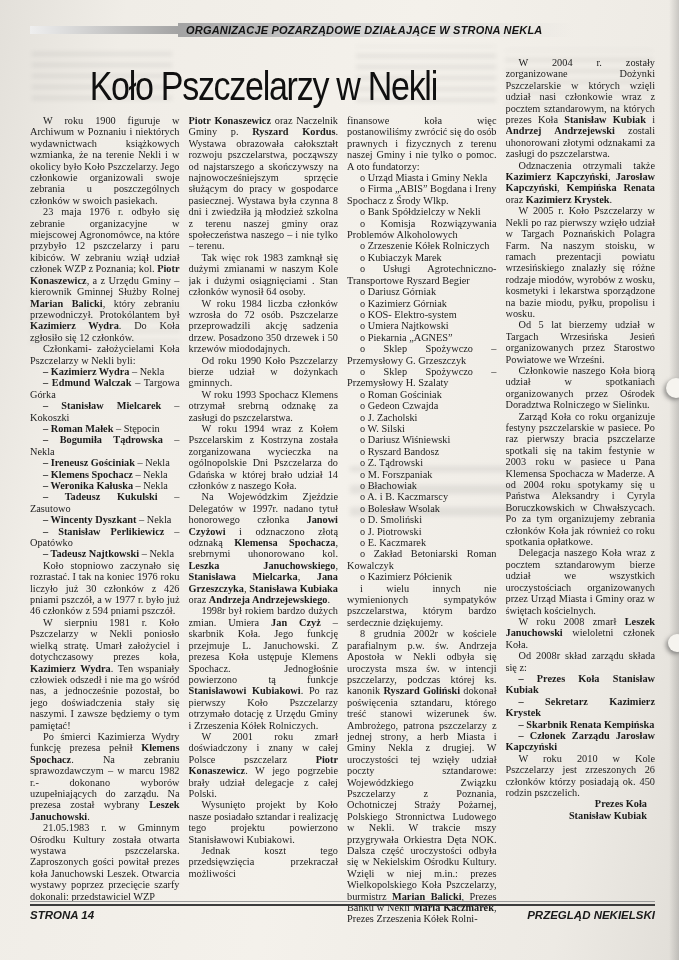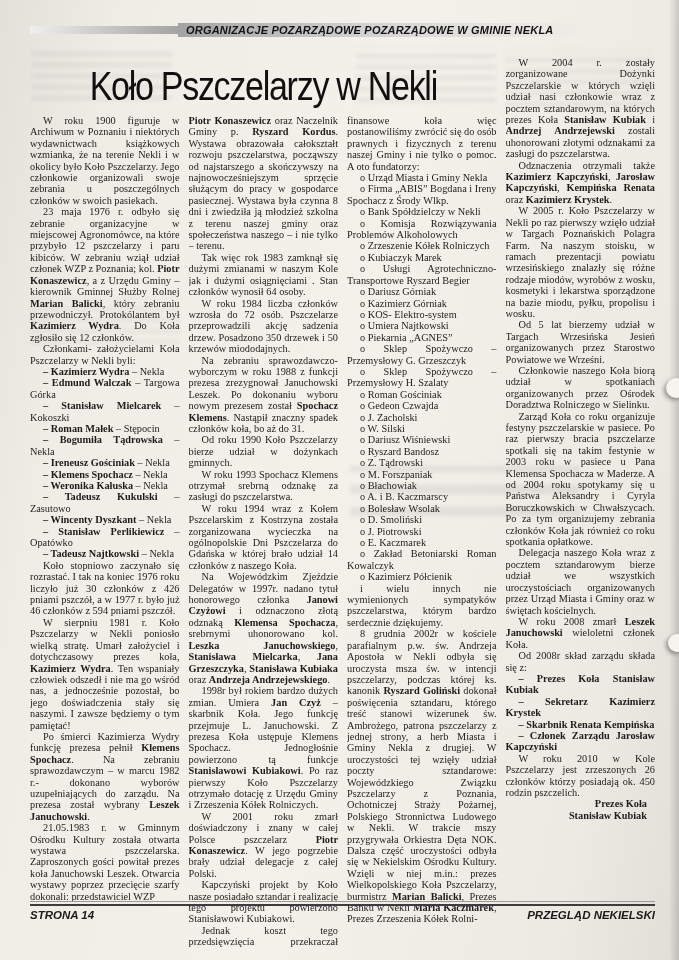--- a/index.html
+++ b/index.html
@@ -64,7 +64,7 @@
 
   <div class="header-strip">
     <div class="header-bar"></div>
-    <div class="header-text">ORGANIZACJE POZARZĄDOWE POZARZĄDOWE W GMINIE NEKLA</div>
+    <div class="header-text">ORGANIZACJE POZARZĄDOWE DZIAŁAJĄCE W STRONA NEKLA</div>
   </div>
 
   <div class="content">

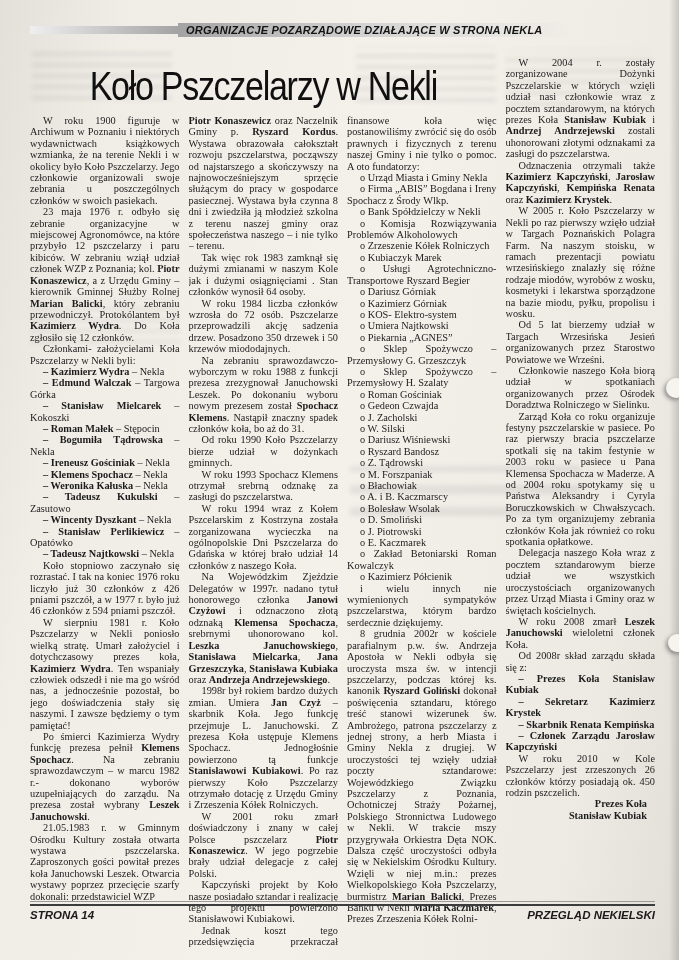--- a/index.html
+++ b/index.html
@@ -96,7 +96,6 @@
         <p class="para no"><span class="b">Piotr Konaszewicz</span><span> oraz Naczelnik Gminy p. </span><span class="b">Ryszard Kordus</span><span>. Wystawa obrazowała całokształt rozwoju pszczelarstwa, począwszy od najstarszego a skończywszy na najnowocześniejszym sprzęcie służącym do pracy w gospodarce pasiecznej. Wystawa była czynna 8 dni i zwiedziła ją młodzież szkolna z terenu naszej gminy oraz społeczeństwa naszego – i nie tylko – terenu.</span></p>
         <p class="para in"><span>Tak więc rok 1983 zamknął się dużymi zmianami w naszym Kole jak i dużymi osiągnięciami . Stan członków wynosił 64 osoby.</span></p>
         <p class="para in"><span>W roku 1984 liczba członków wzrosła do 72 osób. Pszczelarze przeprowadzili akcję sadzenia drzew. Posadzono 350 drzewek i 50 krzewów miododajnych.</span></p>
-        <p class="para in"><span>Na zebraniu sprawozdawczo-wyborczym w roku 1988 z funkcji prezesa zrezygnował Januchowski Leszek. Po dokonaniu wyboru nowym prezesem został </span><span class="b">Spochacz Klemens</span><span>. Nastąpił znaczny spadek członków koła, bo aż do 31.</span></p>
         <p class="para in"><span>Od roku 1990 Koło Pszczelarzy bierze udział w dożynkach gminnych.</span></p>
         <p class="para in"><span>W roku 1993 Spochacz Klemens otrzymał srebrną odznakę za zasługi do pszczelarstwa.</span></p>
         <p class="para in"><span>W roku 1994 wraz z Kołem Pszcelarskim z Kostrzyna została zorganizowana wycieczka na ogólnopolskie Dni Pszczelarza do Gdańska w której brało udział 14 członków z naszego Koła.</span></p>

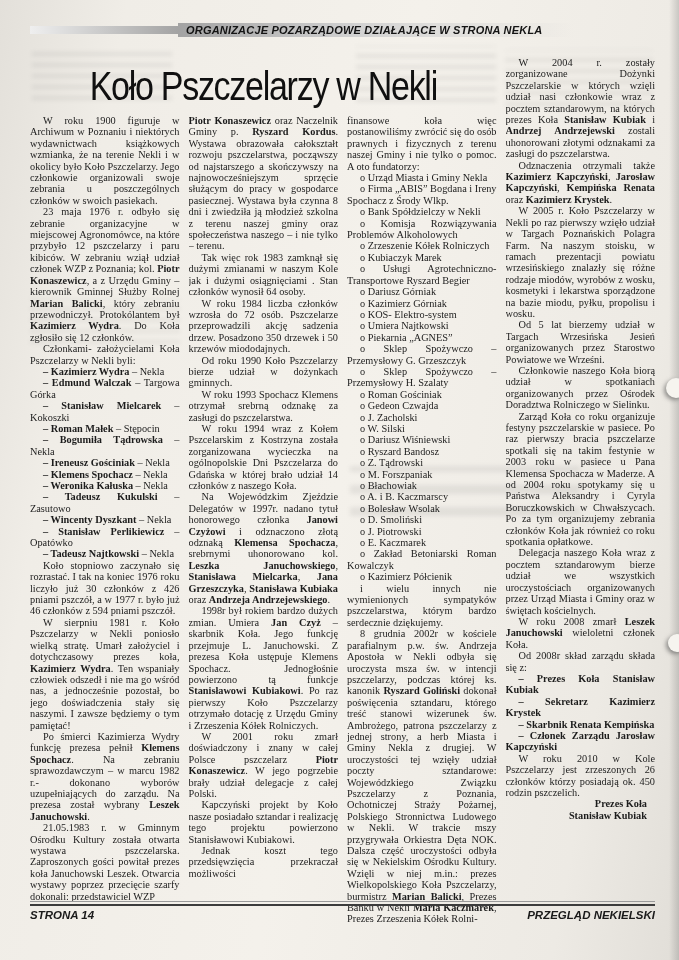--- a/index.html
+++ b/index.html
@@ -102,7 +102,7 @@
         <p class="para in"><span>Na Wojewódzkim Zjeździe Delegatów w 1997r. nadano tytuł honorowego członka </span><span class="b">Janowi Czyżowi</span><span> i odznaczono złotą odznaką </span><span class="b">Klemensa Spochacza</span><span>, srebrnymi uhonorowano kol. </span><span class="b">Leszka Januchowskiego</span><span>, </span><span class="b">Stanisława Mielcarka</span><span>, </span><span class="b">Jana Grzeszczyka</span><span>, </span><span class="b">Stanisława Kubiaka</span><span> oraz </span><span class="b">Andrzeja Andrzejewskiego</span><span>.</span></p>
         <p class="para in"><span>1998r był rokiem bardzo dużych zmian. Umiera </span><span class="b">Jan Czyż</span><span> – skarbnik Koła. Jego funkcję przejmuje L. Januchowski. Z prezesa Koła ustępuje Klemens Spochacz. Jednogłośnie powierzono tą funkcje </span><span class="b">Stanisławowi Kubiakowi</span><span>. Po raz pierwszy Koło Pszczelarzy otrzymało dotację z Urzędu Gminy i Zrzeszenia Kółek Rolniczych.</span></p>
         <p class="para in"><span>W 2001 roku zmarł doświadczony i znany w całej Polsce pszczelarz </span><span class="b">Piotr Konaszewicz</span><span>. W jego pogrzebie brały udział delegacje z całej Polski.</span></p>
-        <p class="para in"><span>Kapczyński projekt by Koło nasze posiadało sztandar i realizację tego projektu powierzono Stanisławowi Kubiakowi.</span></p>
+        <p class="para in"><span>Wysunięto projekt by Koło nasze posiadało sztandar i realizację tego projektu powierzono Stanisławowi Kubiakowi.</span></p>
         <p class="para in"><span>Jednak koszt tego przedsięwzięcia przekraczał możliwości</span></p>
       </div>
     <div class="col">

